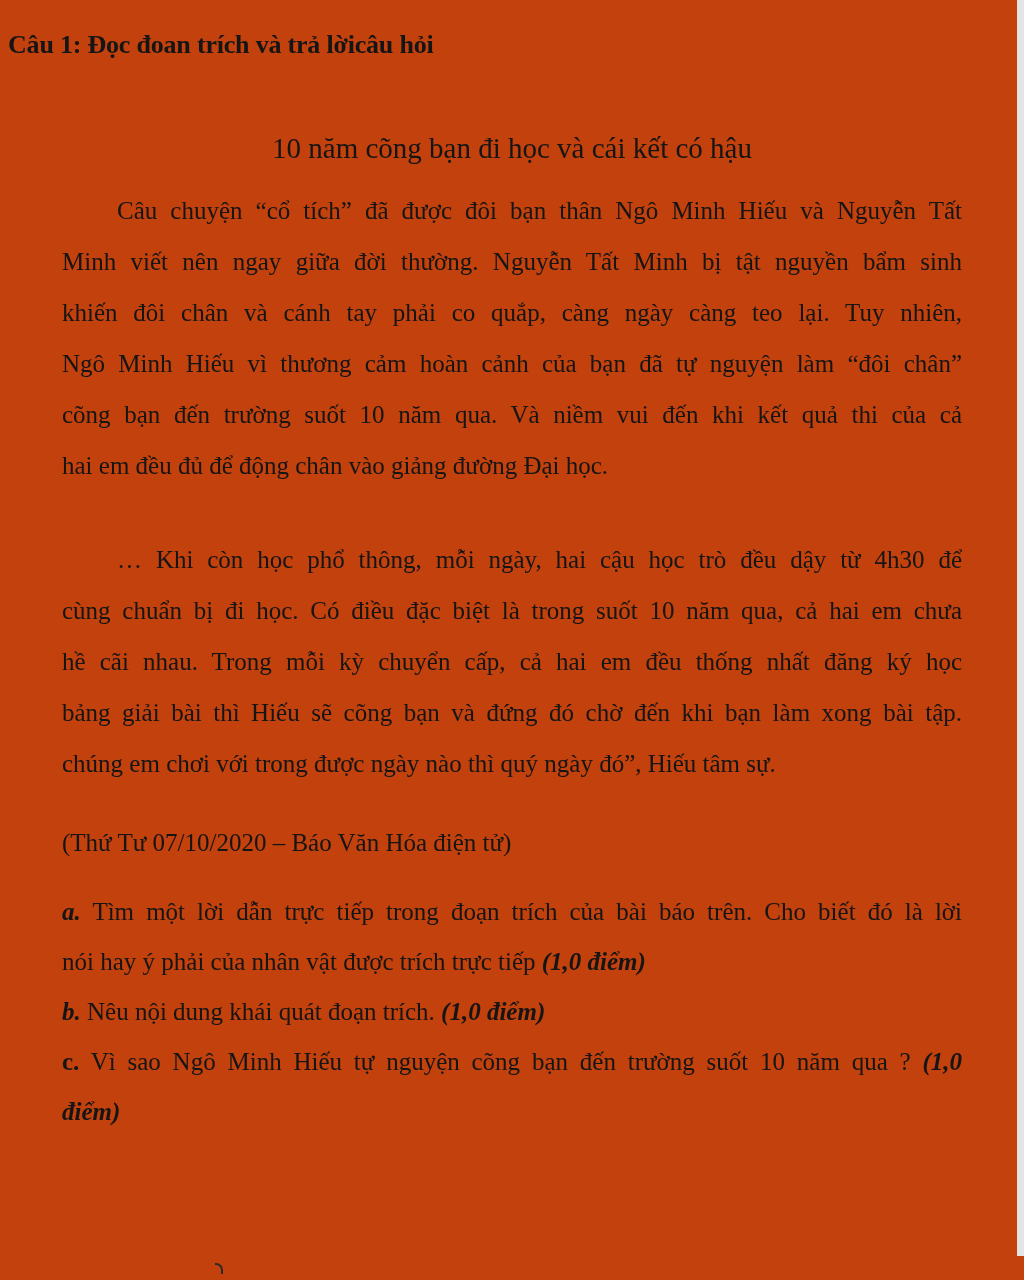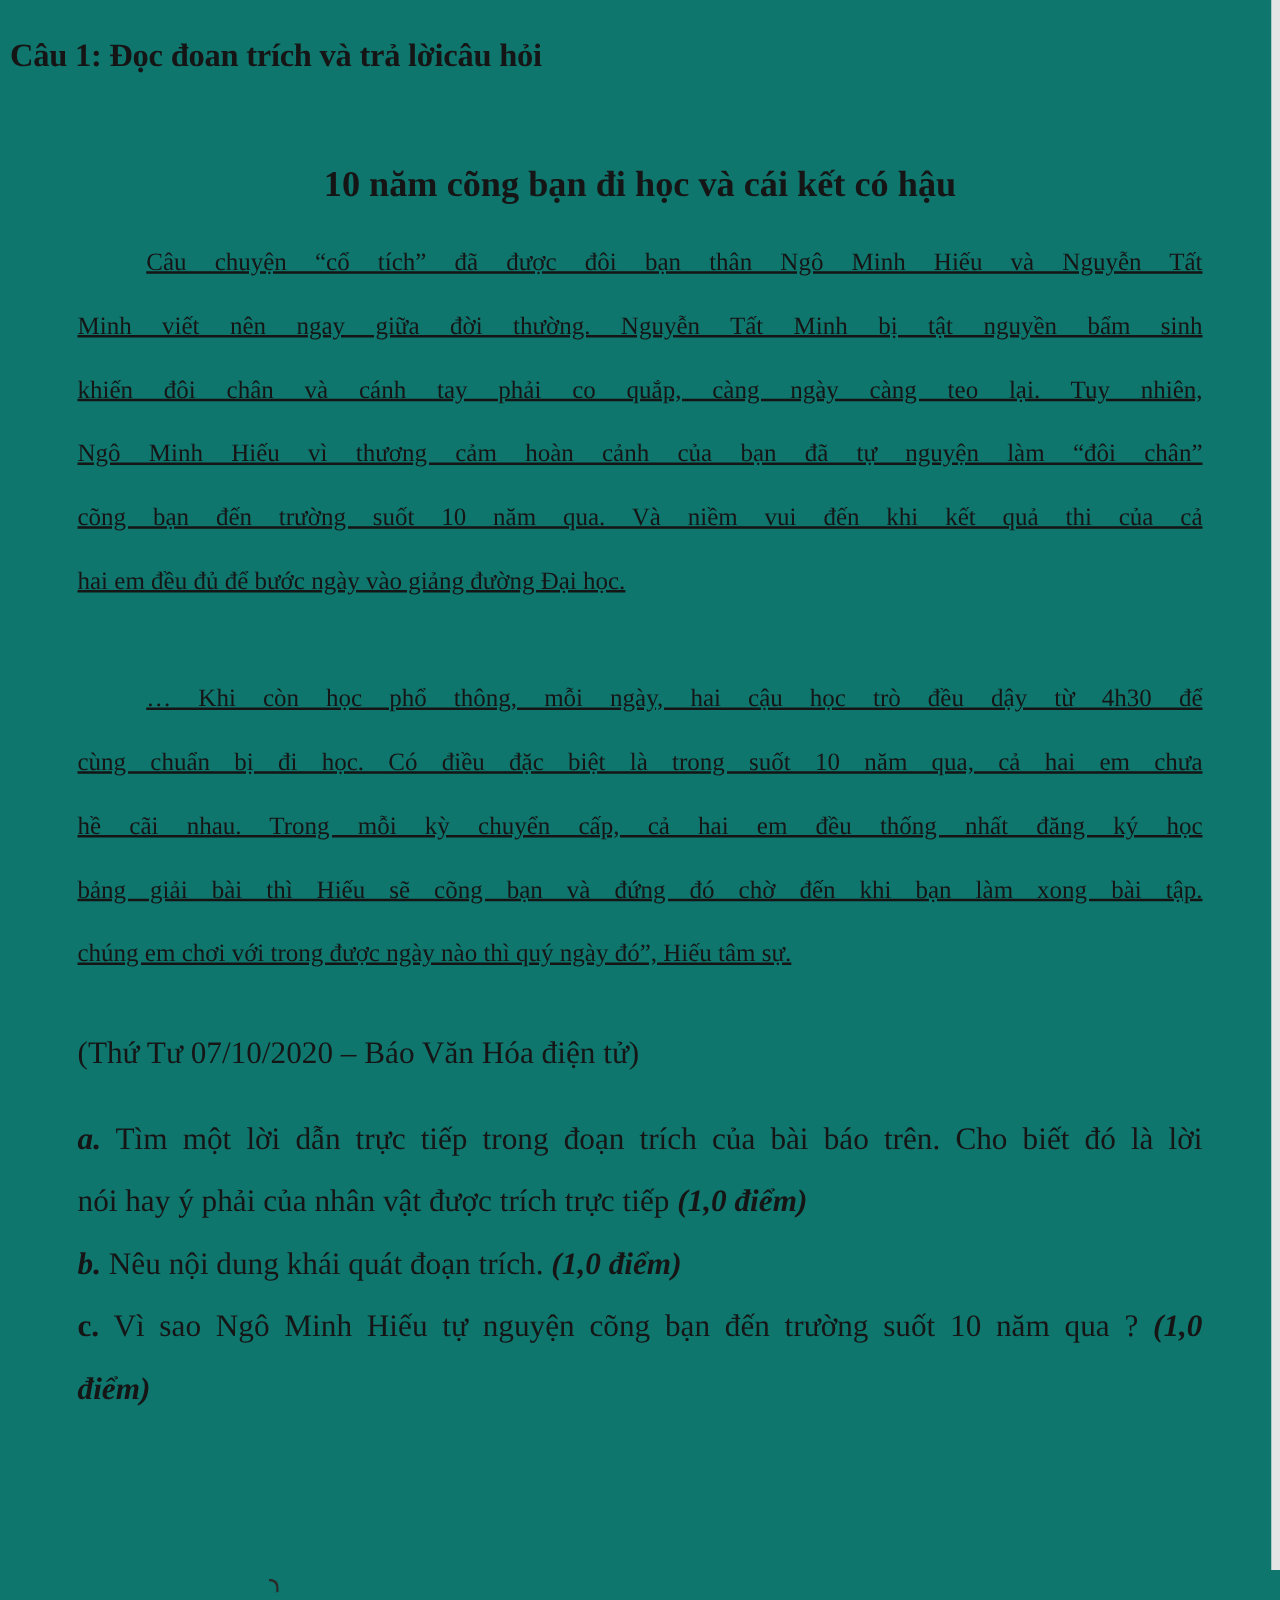--- a/index.html
+++ b/index.html
@@ -8,7 +8,7 @@
     position: relative;
     width: 1024px;
     height: 1280px;
-    background: #0f766e;
+    background: #c2410c;
     overflow: hidden;
     font-family: "Liberation Serif", "DejaVu Serif", serif;
     color: #151515;

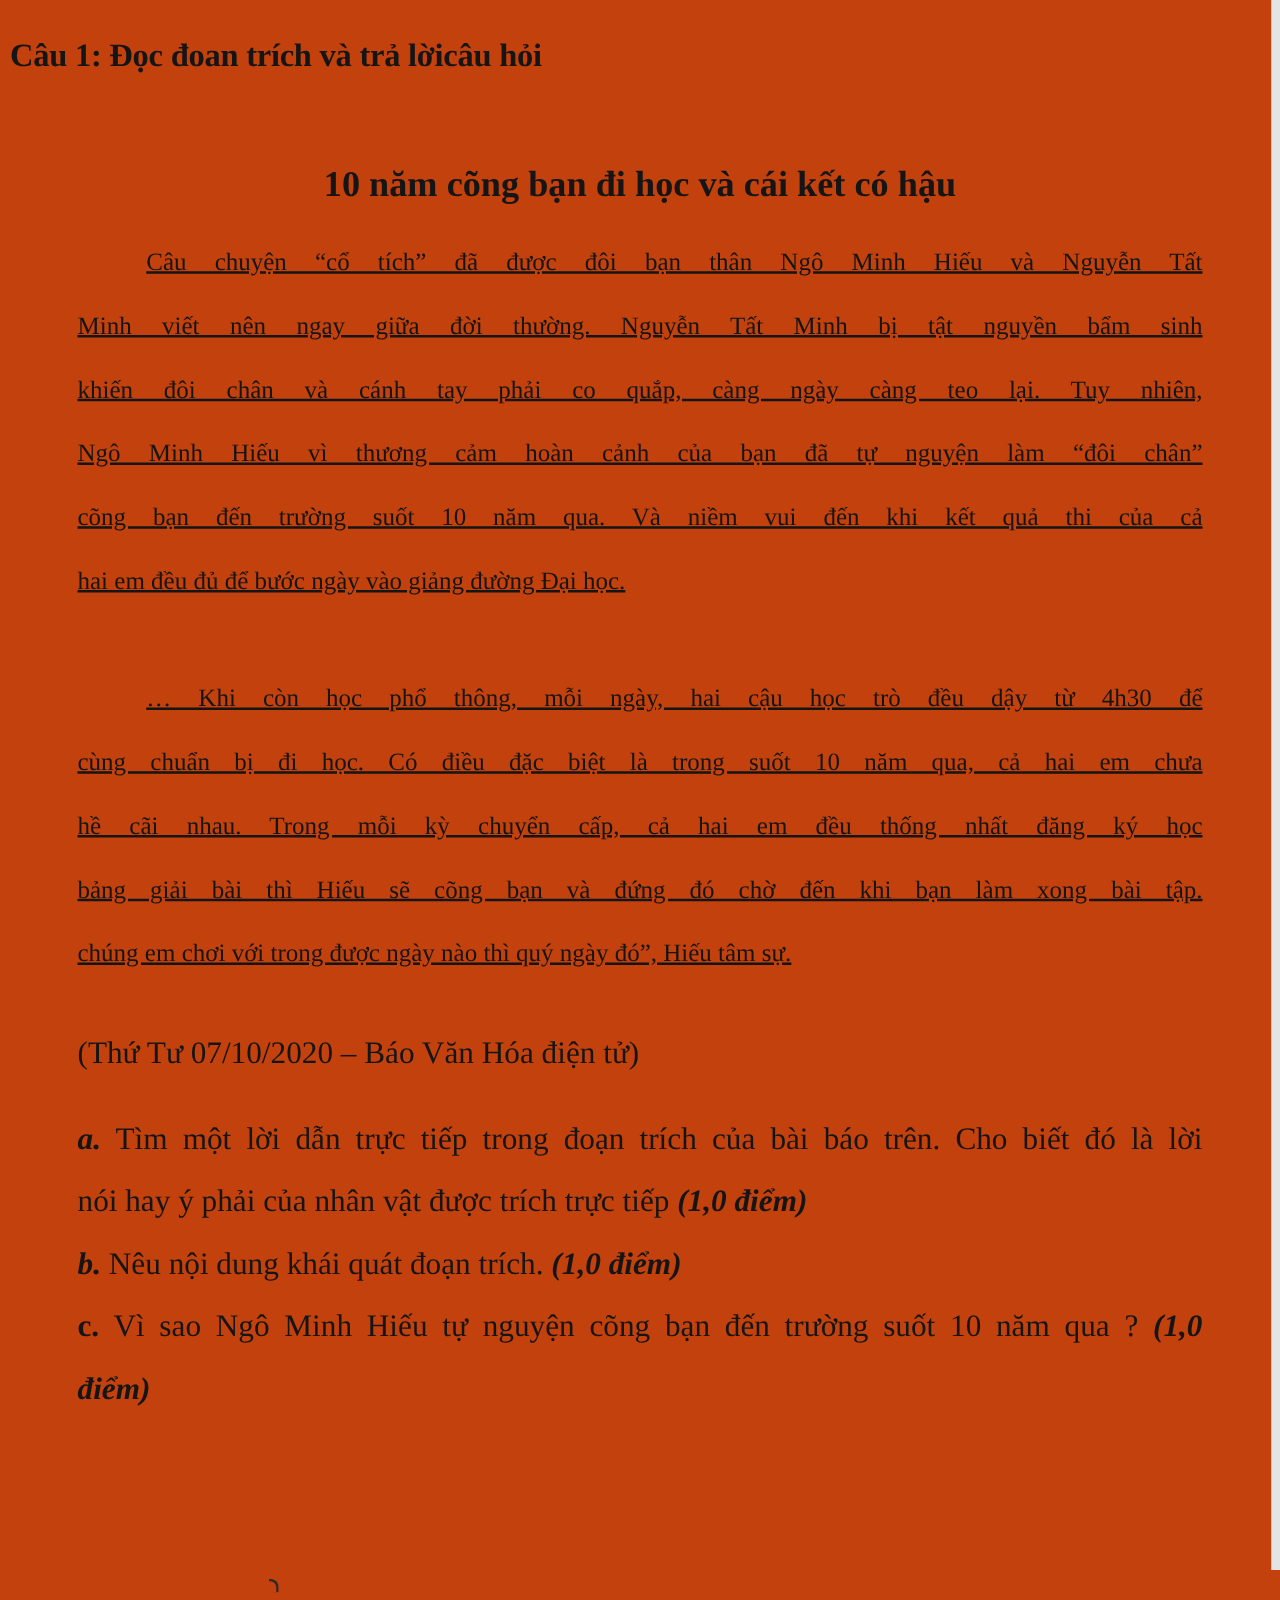--- a/index.html
+++ b/index.html
@@ -32,7 +32,7 @@
     margin-top: 64px;
     font-size: 29px;
     line-height: 44px;
-    font-weight: bold;
+    font-weight: normal;
     text-align: center;
   }
   .body-col {

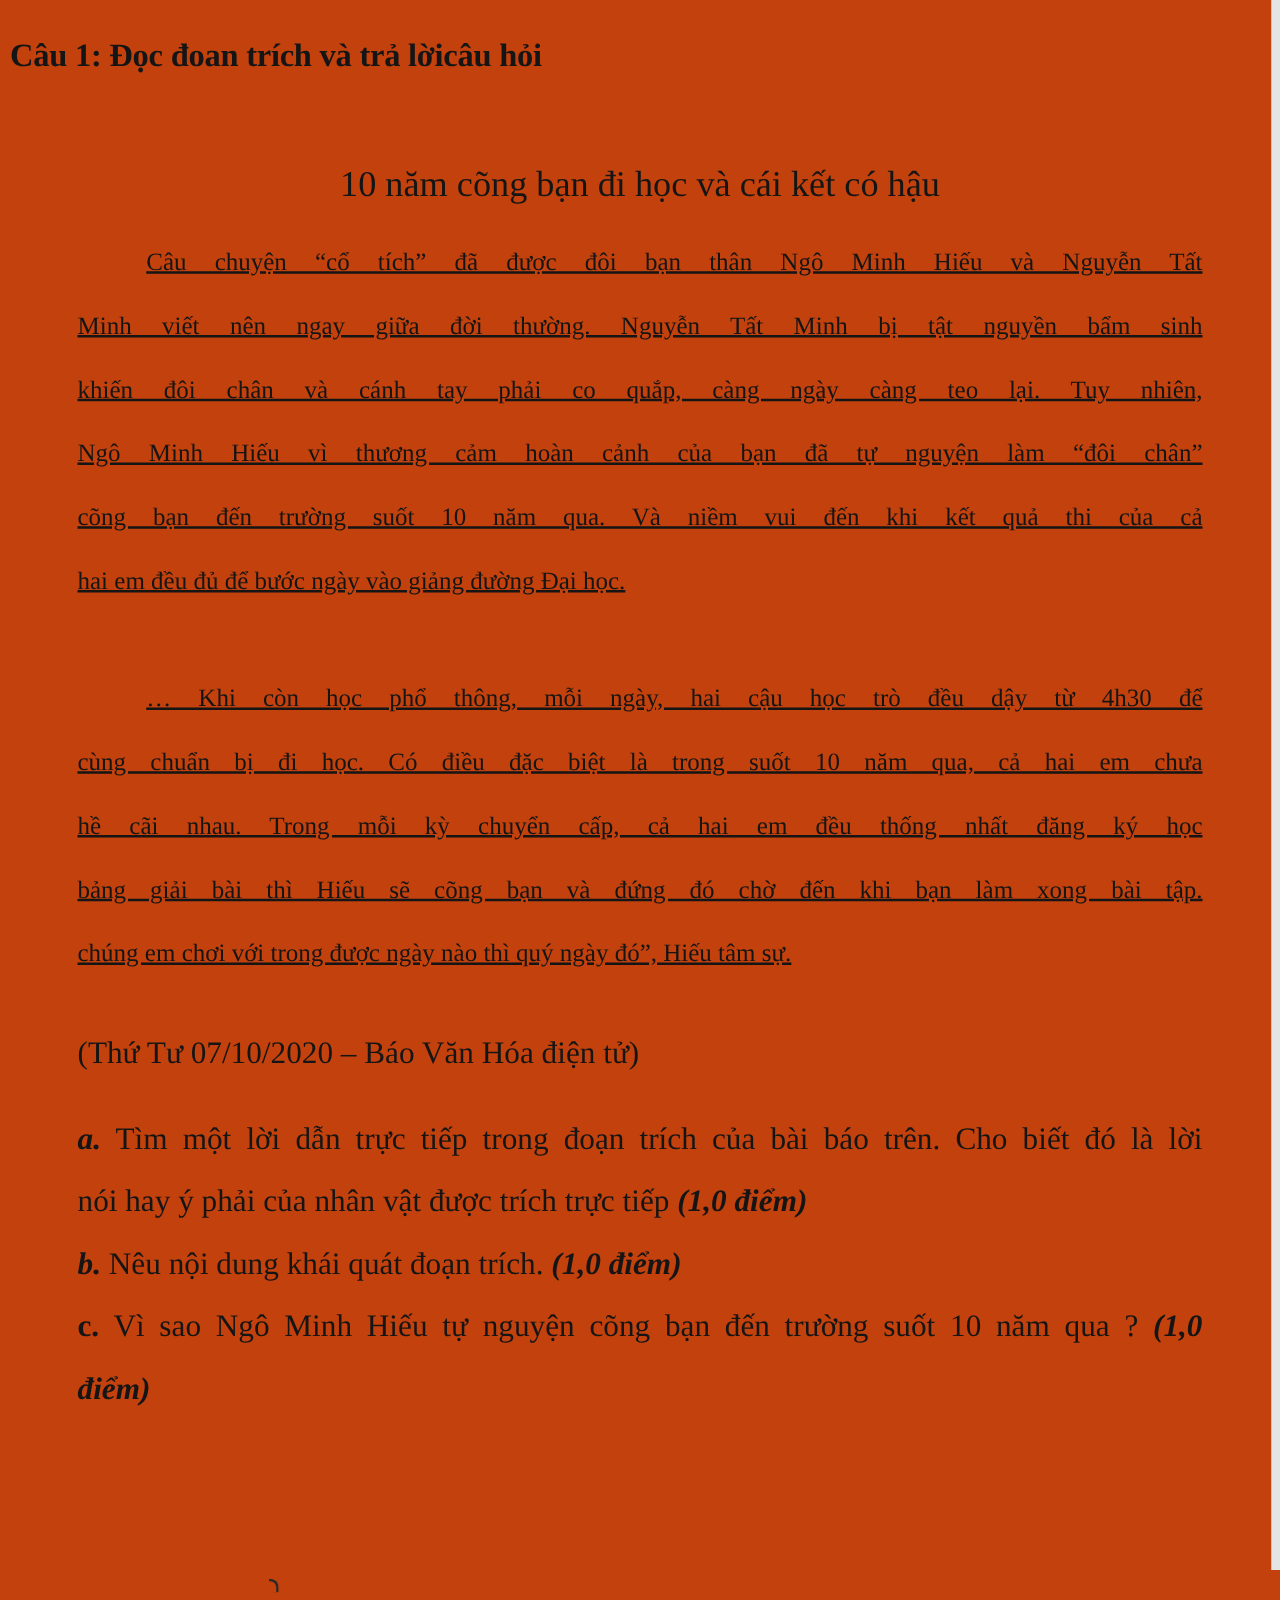--- a/index.html
+++ b/index.html
@@ -38,7 +38,7 @@
   .body-col {
     margin: 0 62px;
   }
-  .para { font-size: 20px; text-decoration: underline; }
+  .para { font-size: 25px; }
   .para.p1 { margin-top: 15px; }
   .para.p2 { margin-top: 43px; }
   .tline {

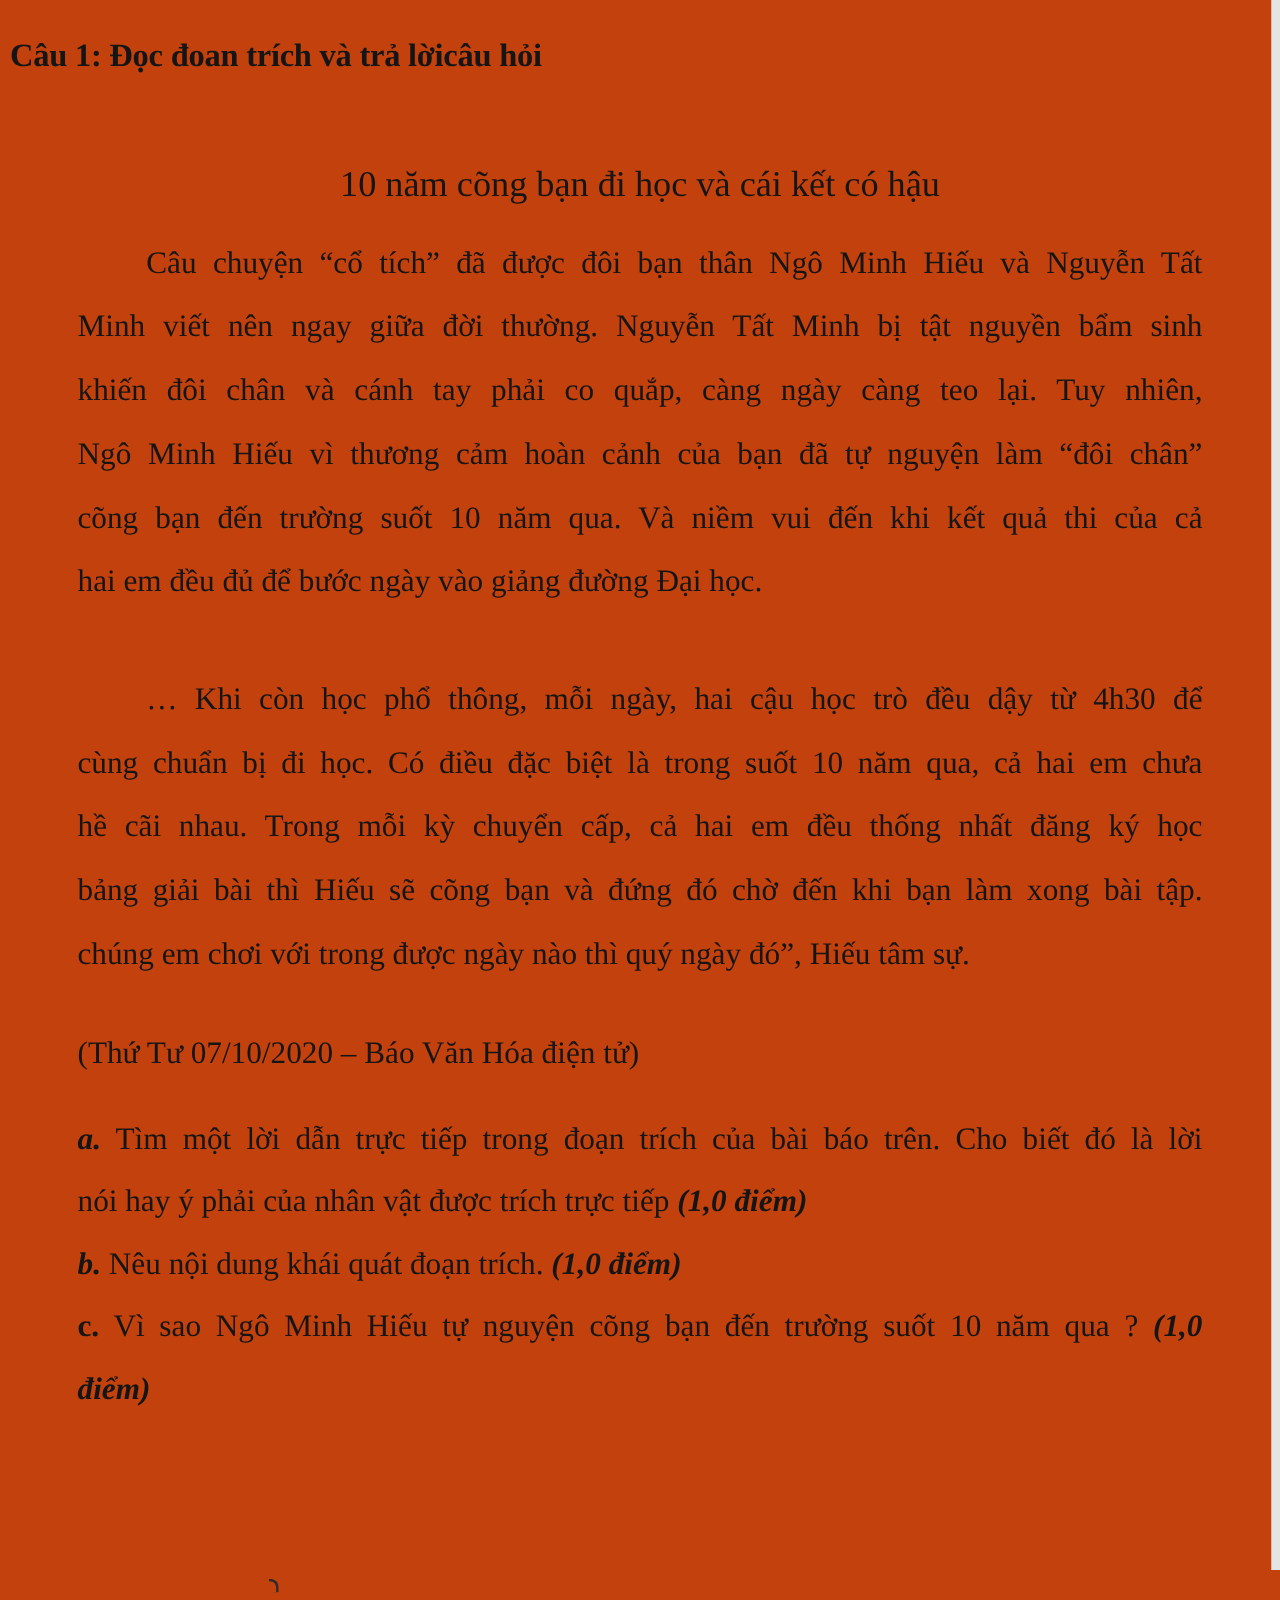--- a/index.html
+++ b/index.html
@@ -94,7 +94,7 @@
         <div class="tline just"><span class="s-n">khiến đôi chân và cánh tay phải co quắp, càng ngày càng teo lại. Tuy nhiên,</span></div>
         <div class="tline just"><span class="s-n">Ngô Minh Hiếu vì thương cảm hoàn cảnh của bạn đã tự nguyện làm “đôi chân”</span></div>
         <div class="tline just"><span class="s-n">cõng bạn đến trường suốt 10 năm qua. Và niềm vui đến khi kết quả thi của cả</span></div>
-        <div class="tline"><span class="s-n">hai em đều đủ để bước ngày vào giảng đường Đại học.</span></div>
+        <div class="tline"><span class="s-n">hai em đều đủ để động chân vào giảng đường Đại học.</span></div>
       </div>
 
     <div class="para p2">

